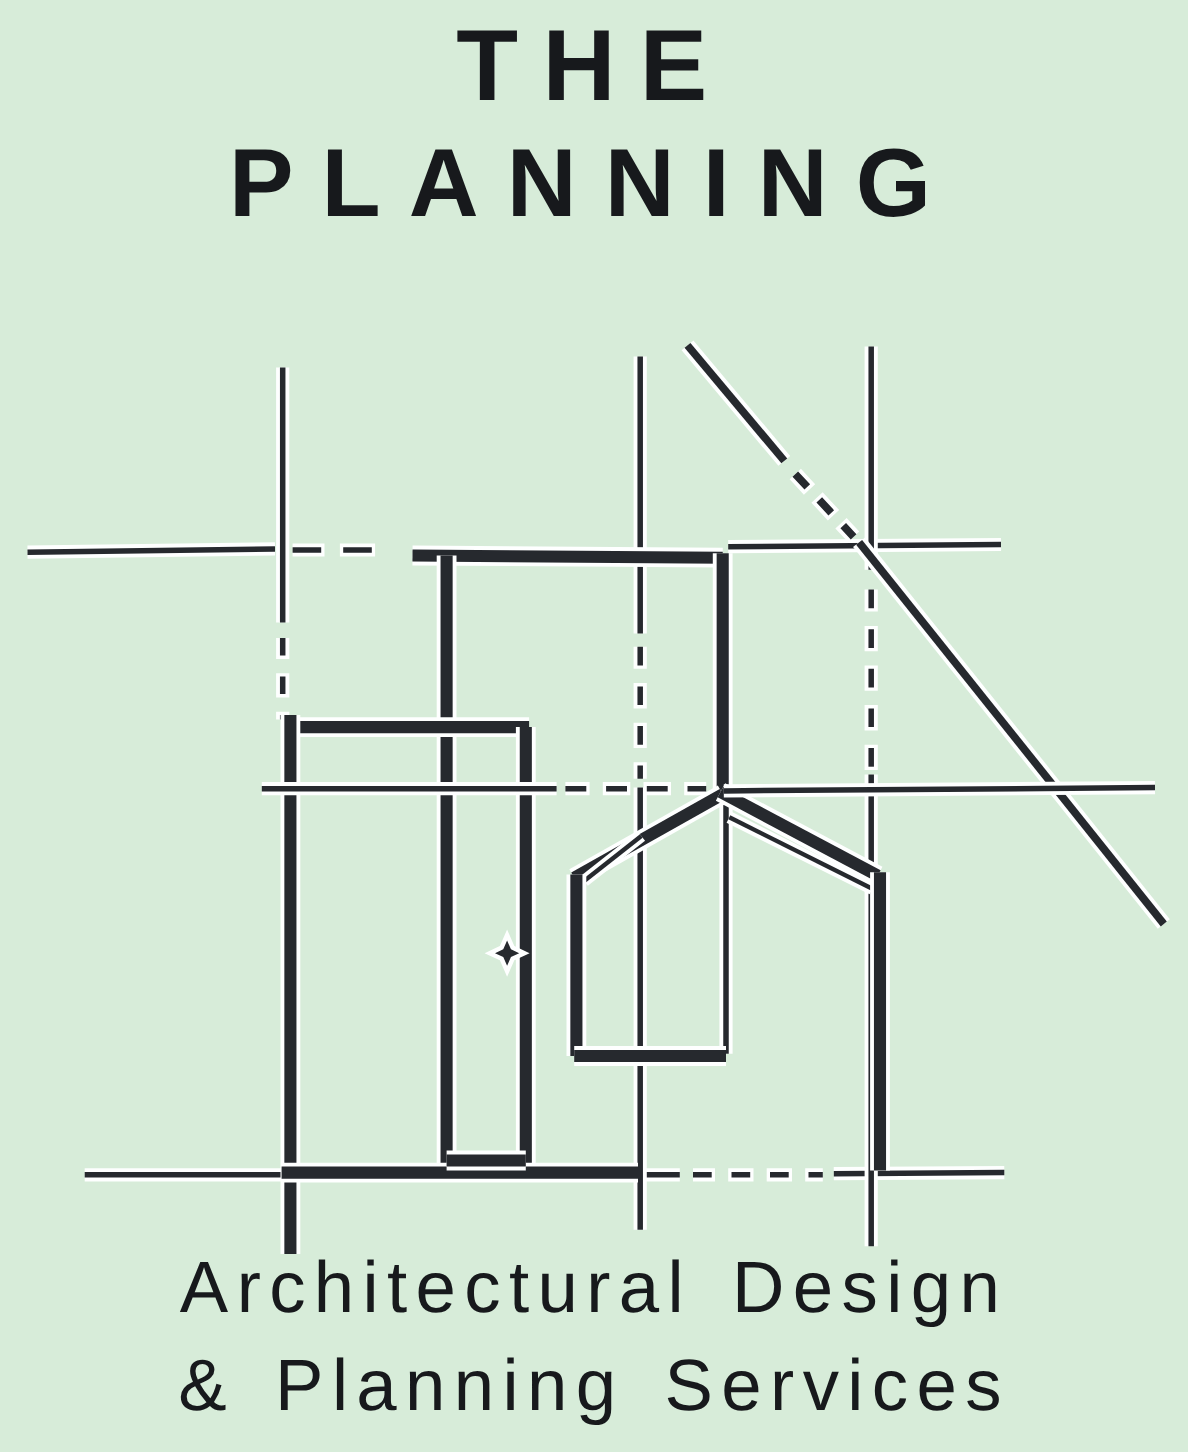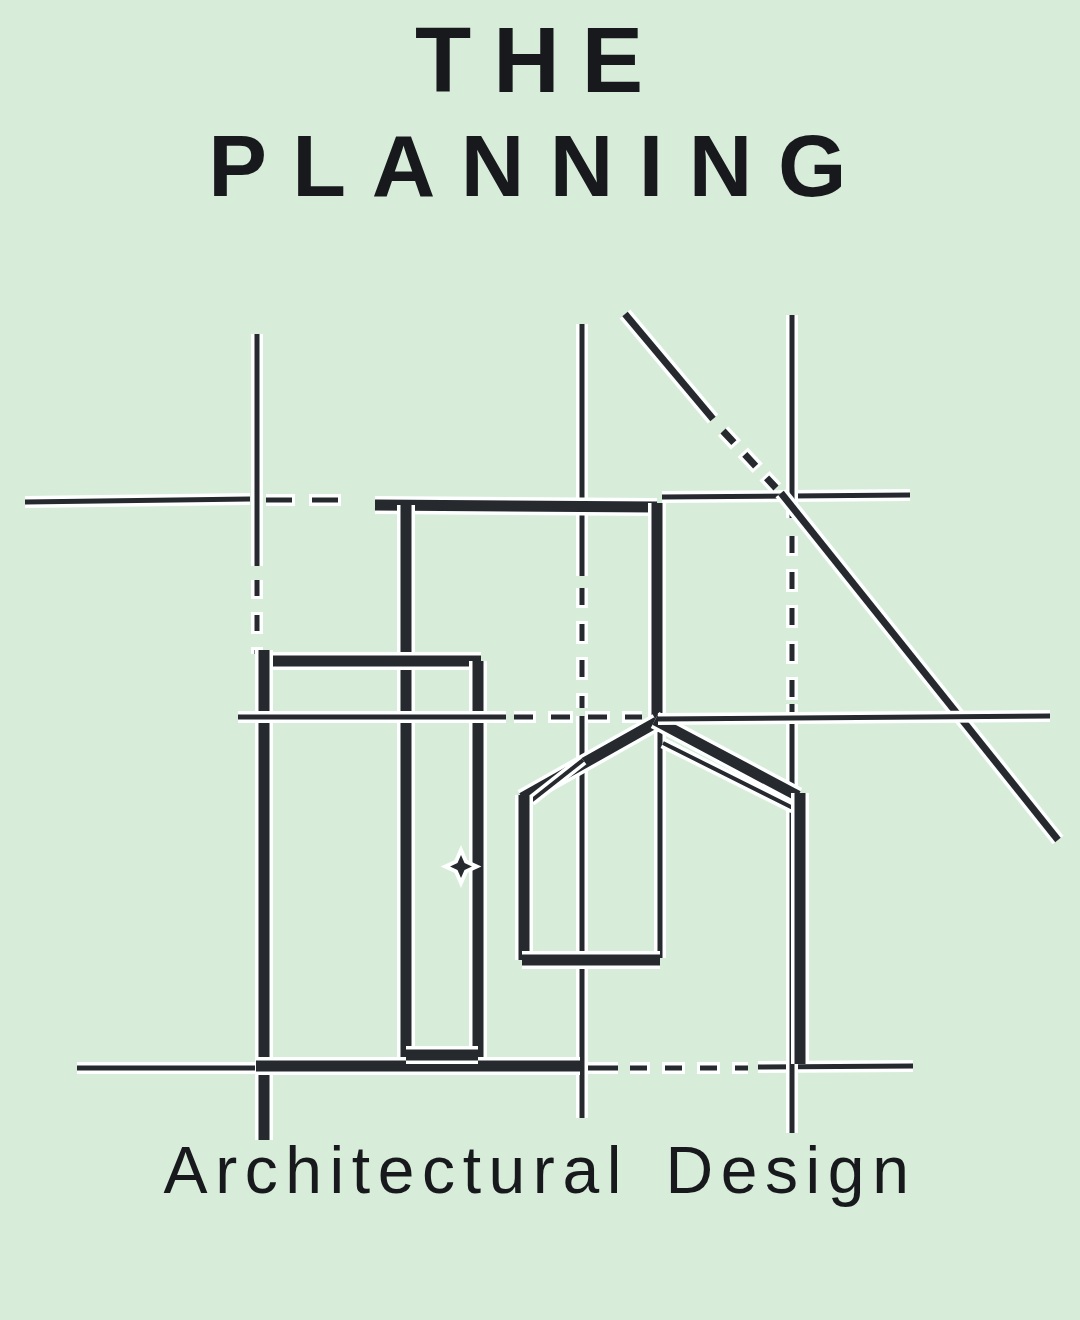--- a/index.html
+++ b/index.html
@@ -146,6 +146,7 @@
 
   <div class="subtitle-block">
     <div class="subtitle-line">Architectural Design</div>
+    <div class="subtitle-line">&amp; Planning Services</div>
   </div>
 
 </div>

